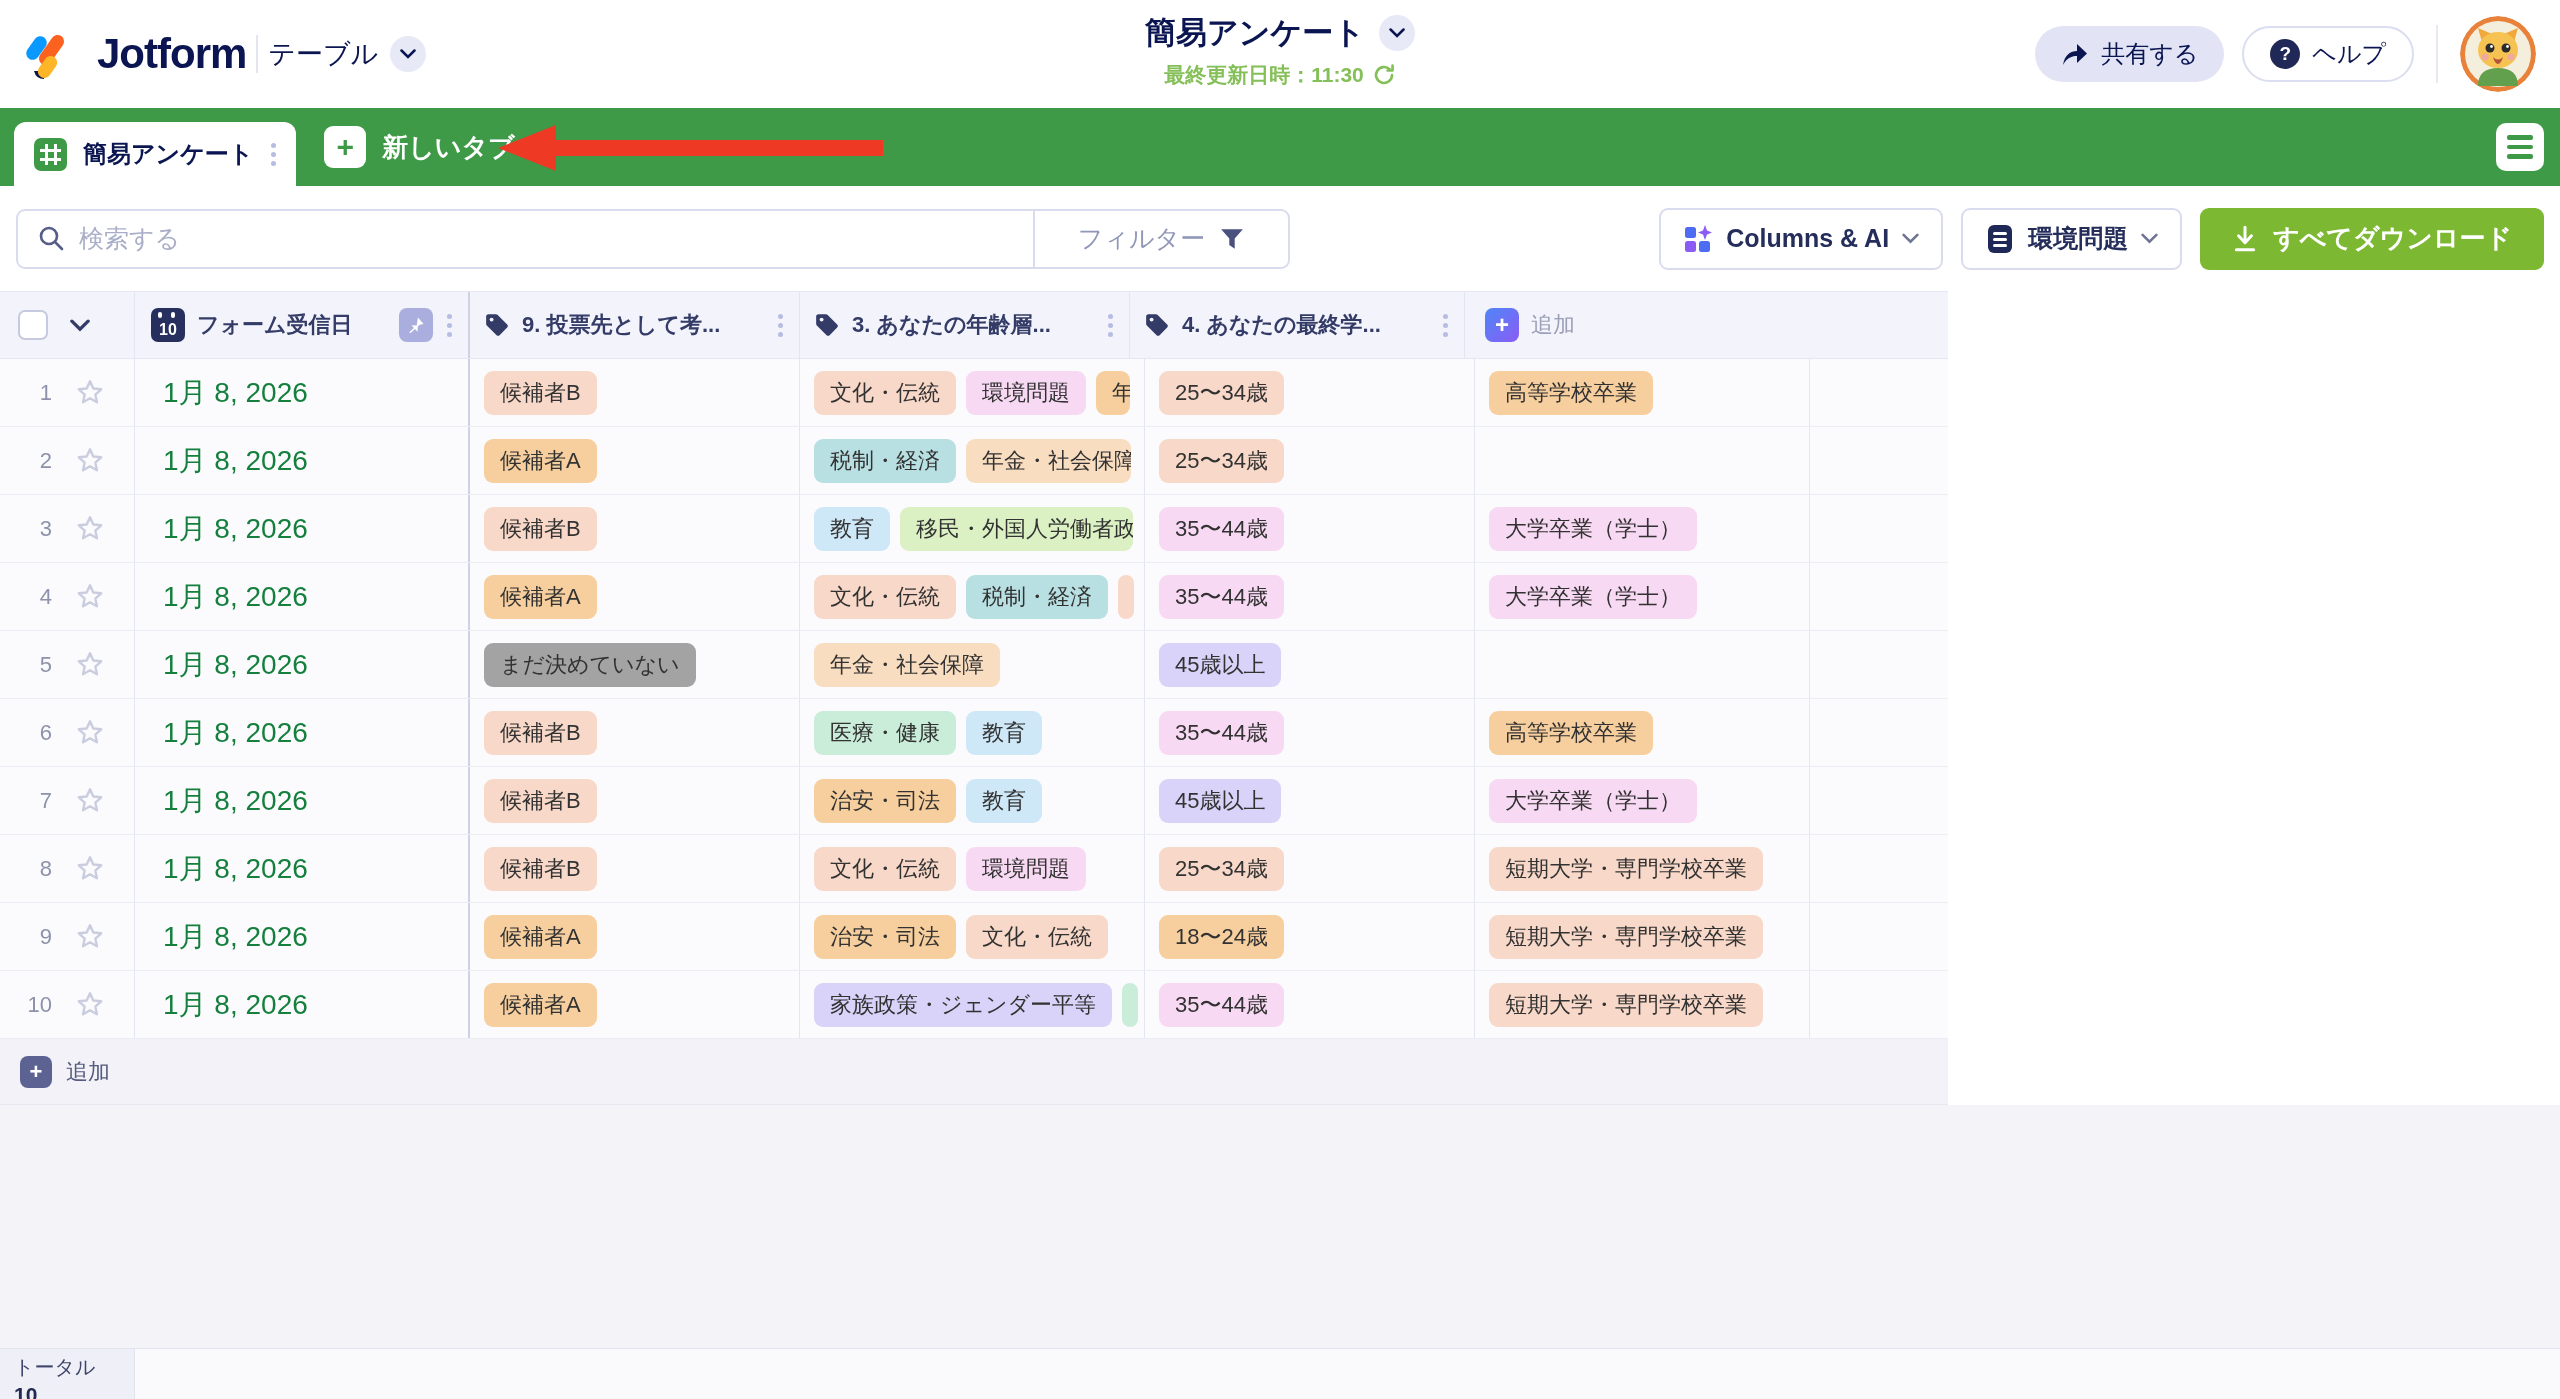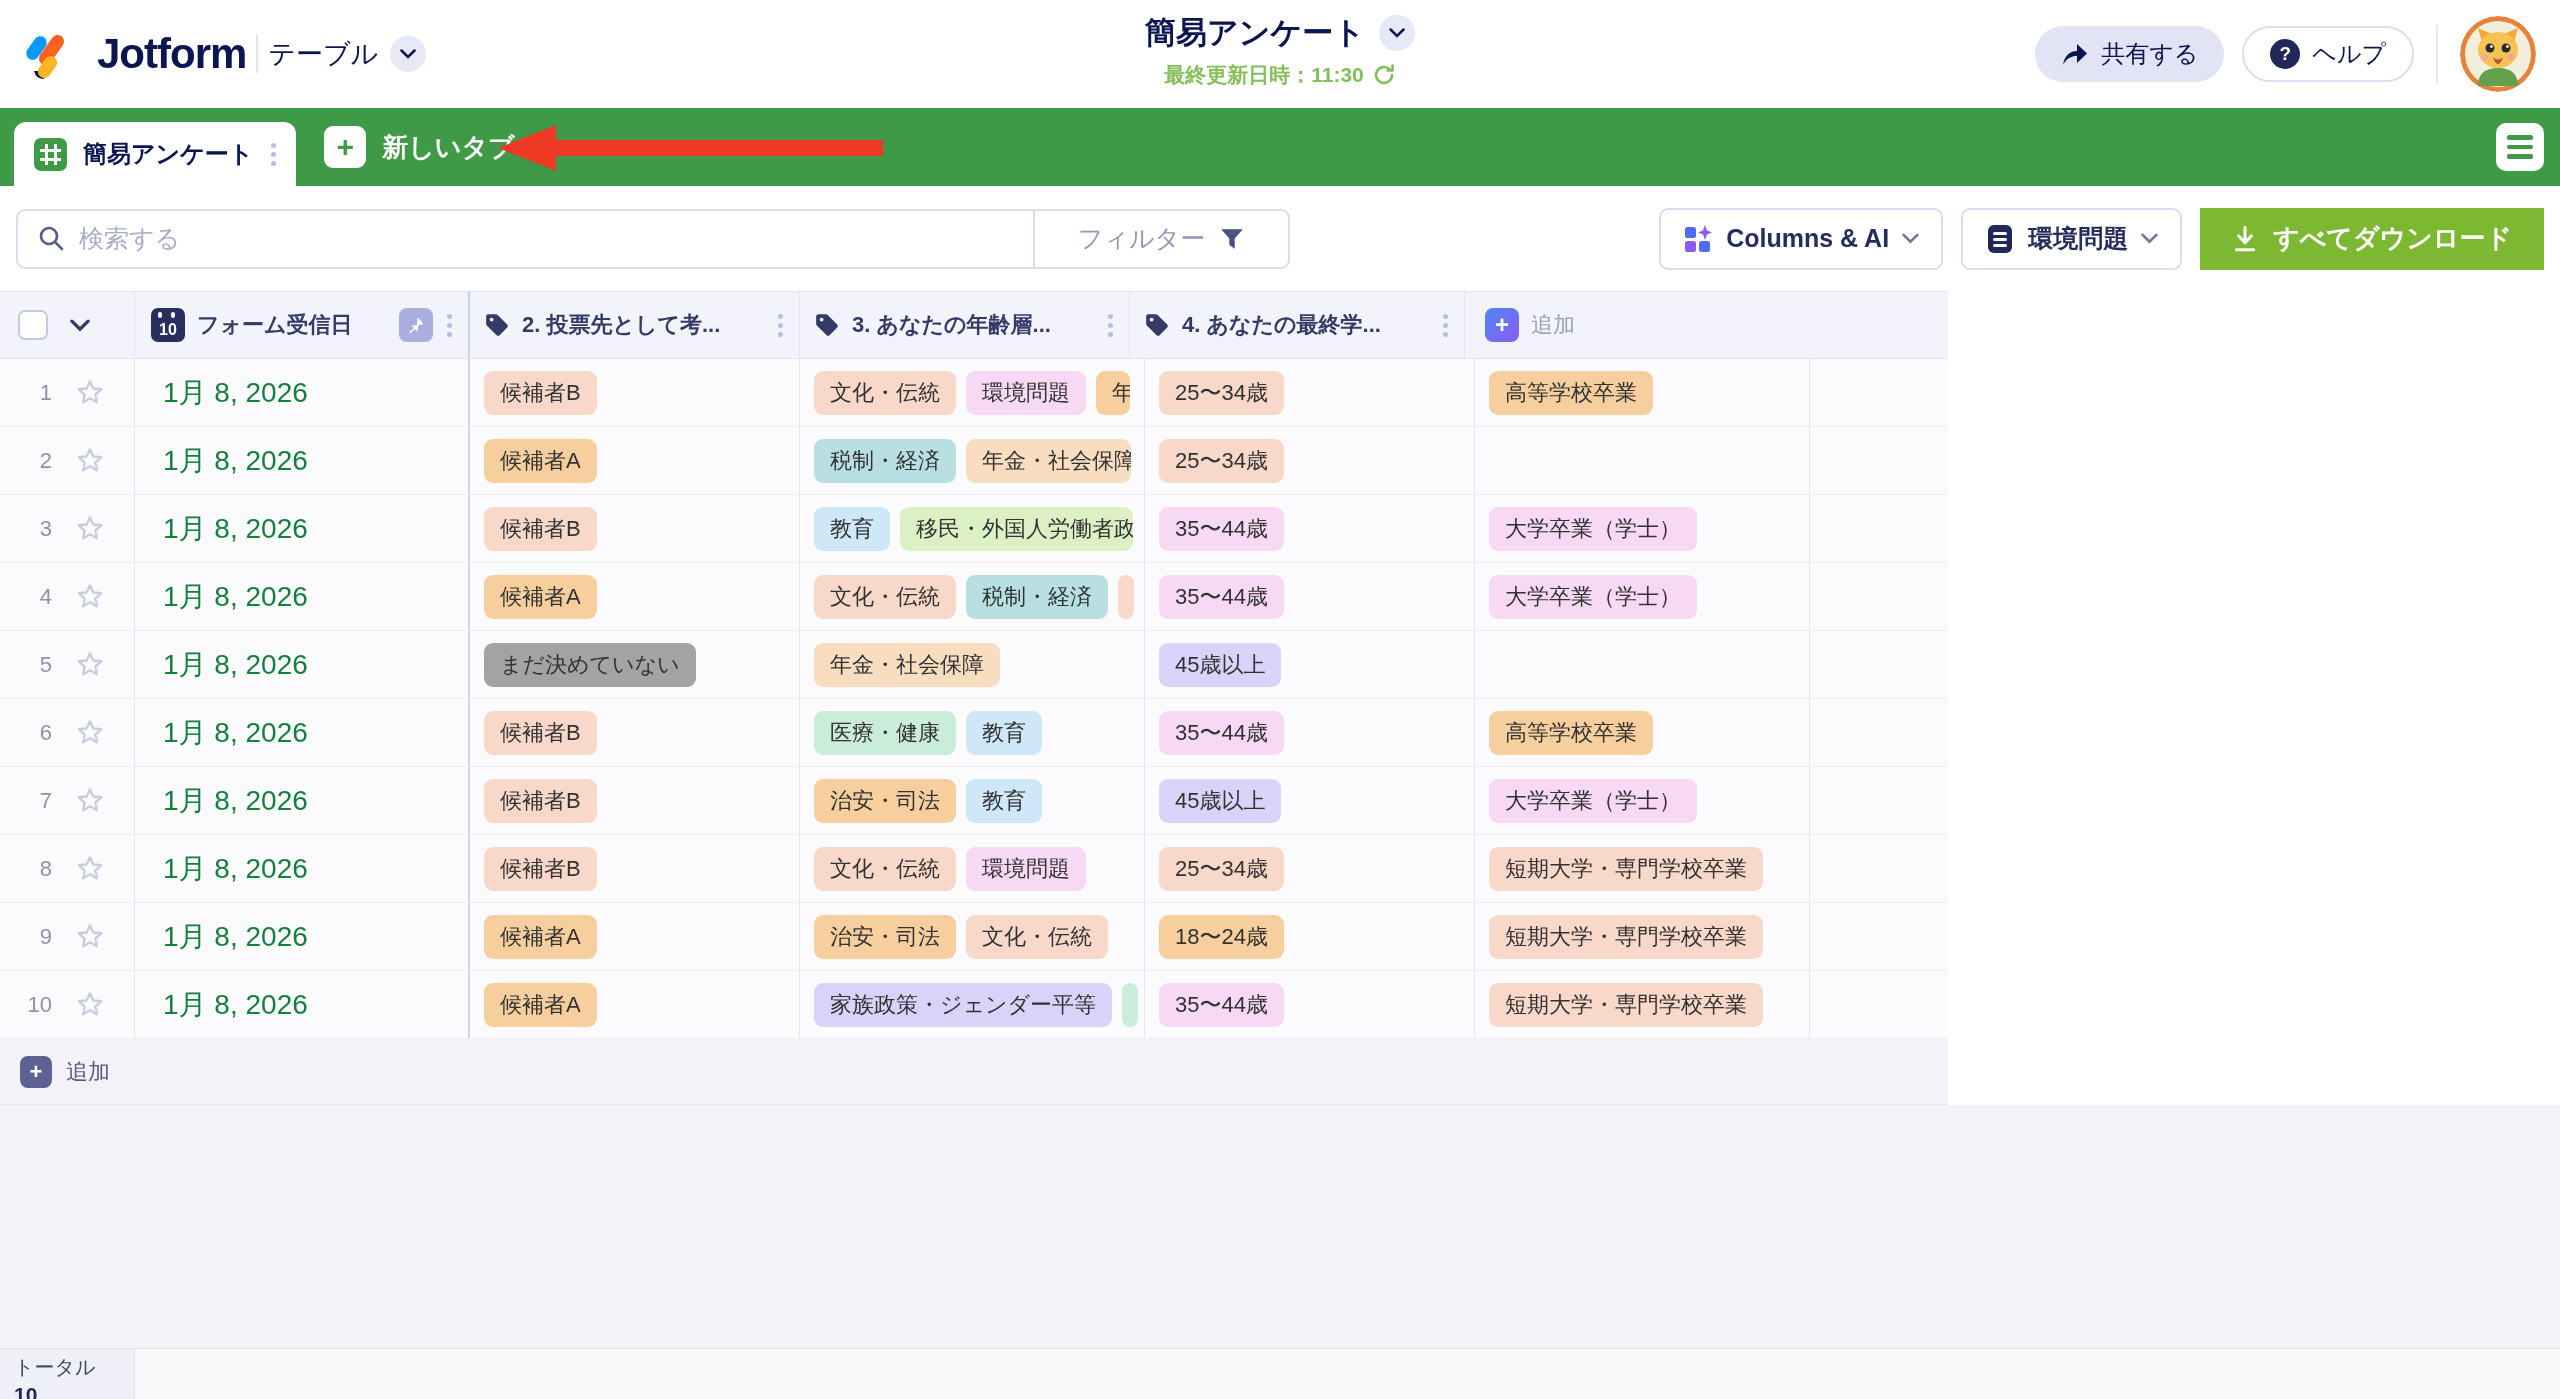--- a/index.html
+++ b/index.html
@@ -64,7 +64,7 @@
   .tb-btn { height:62px; border:2px solid #d9dcee; border-radius:9px; background:#fff; display:flex;
             align-items:center; gap:13px; padding:0 22px; font-size:25px; font-weight:600; color:#252d5b;
             cursor:pointer; margin-left:18px; }
-  .dl-btn { height:62px; background:#7db832; border:none; border-radius:0; color:#fff; font-size:26px;
+  .dl-btn { height:62px; background:#7db832; border:none; border-radius:9px; color:#fff; font-size:26px;
             font-weight:600; display:flex; align-items:center; gap:15px; padding:0 32px; cursor:pointer; margin-left:18px; }
   .spacer { flex:1; }
 

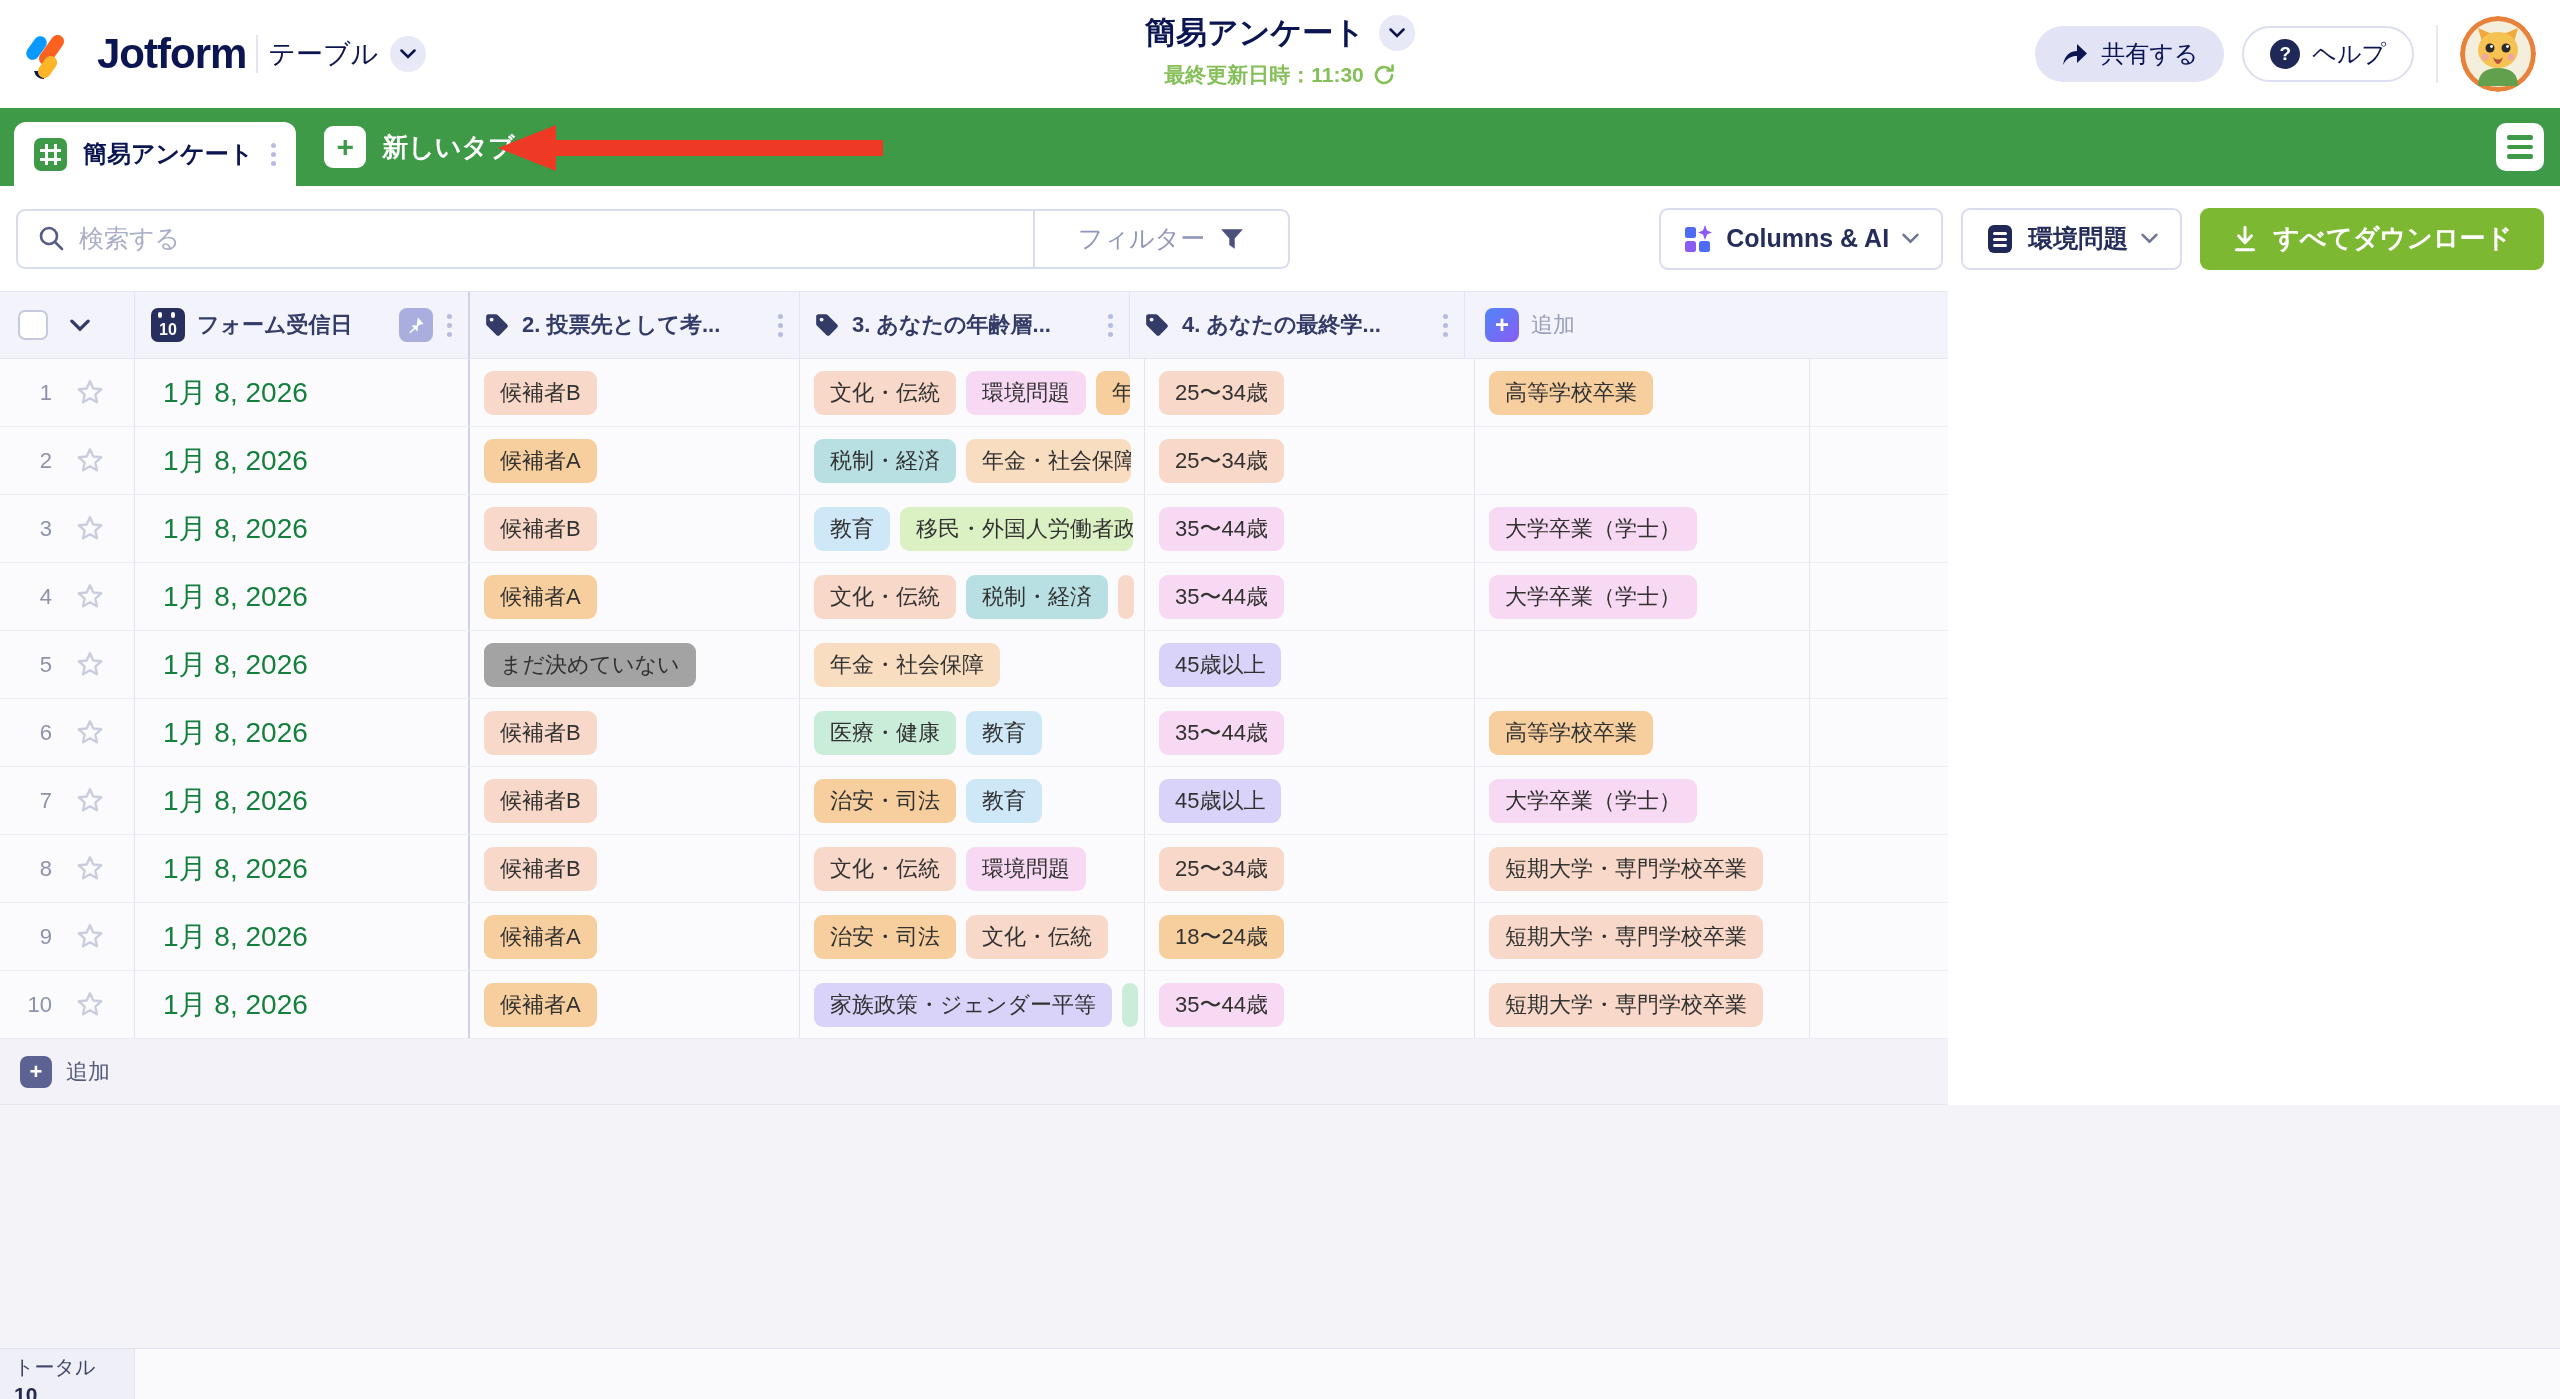--- a/index.html
+++ b/index.html
@@ -292,7 +292,7 @@
           <path d="M21.4 11.6 l-9-9 C12 2.2 11.5 2 11 2 H4 C2.9 2 2 2.9 2 4 v7 c0 .5 .2 1 .6 1.4 l9 9 c.8 .8 2 .8 2.8 0 l7-7 c.8-.8 .8-2 0-2.8 Z" fill="#333b66"></path>
           <circle cx="7" cy="7" r="1.8" fill="#f2f3fb"></circle>
         </svg>
-        <span class="th-label" style="margin-left:12px">2. 投票先として考...</span>
+        <span class="th-label" style="margin-left:12px">9. 投票先として考...</span>
         <span class="th-right">
           <span class="kebab">
             <i></i>

